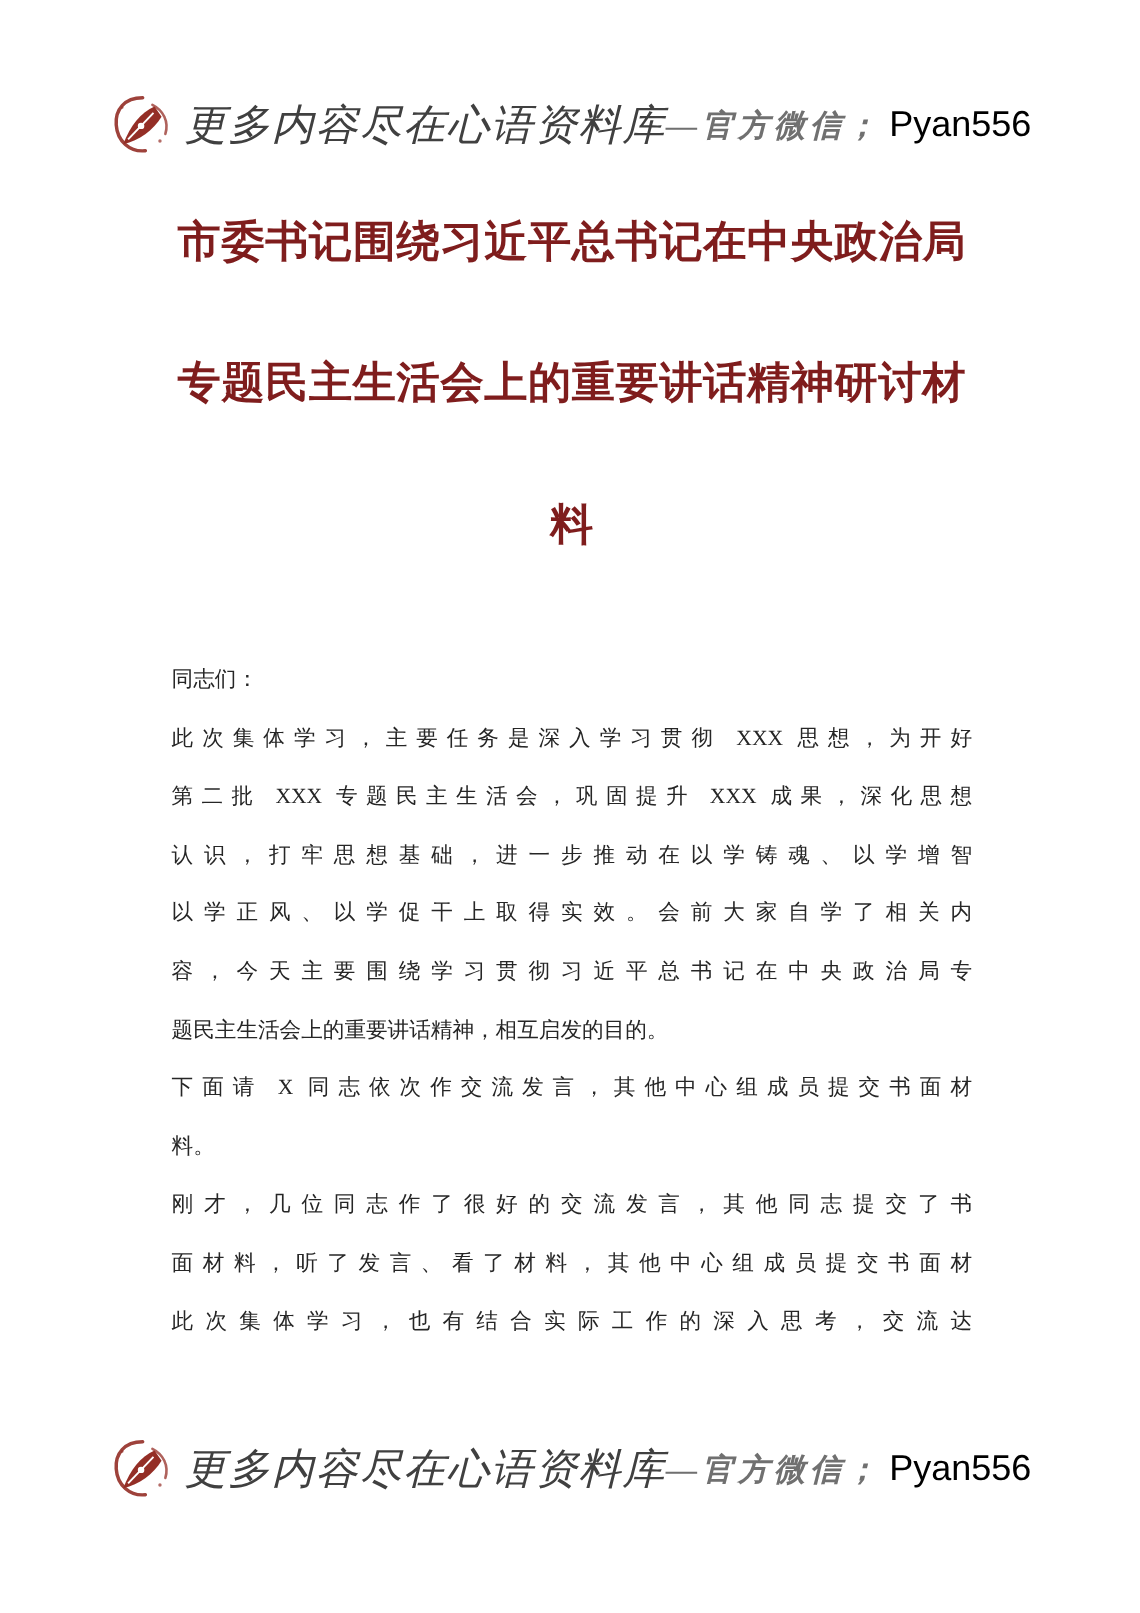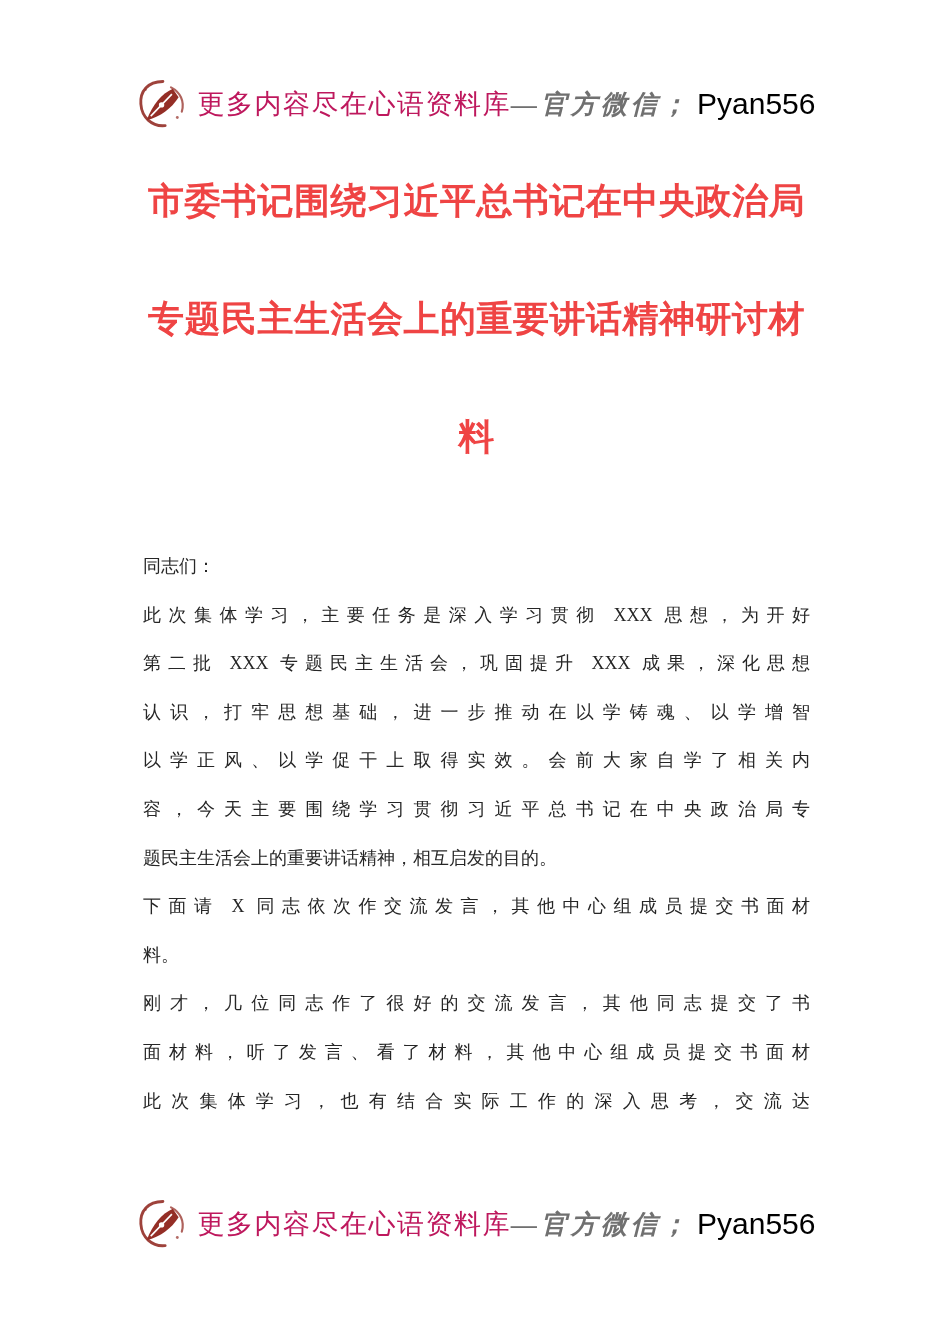--- a/index.html
+++ b/index.html
@@ -28,10 +28,11 @@
   .wm-logo { width: 54px; height: 54px; flex: 0 0 auto; }
   .wm-brand {
     margin-left: 9px;
-    font-size: 27px;
+    font-size: 35px;
     letter-spacing: 1.5px;
-    color: #be185d;
+    color: #404040;
     white-space: nowrap;
+    font-style: italic;
   }
   .wm-suffix {
     font-size: 26px;

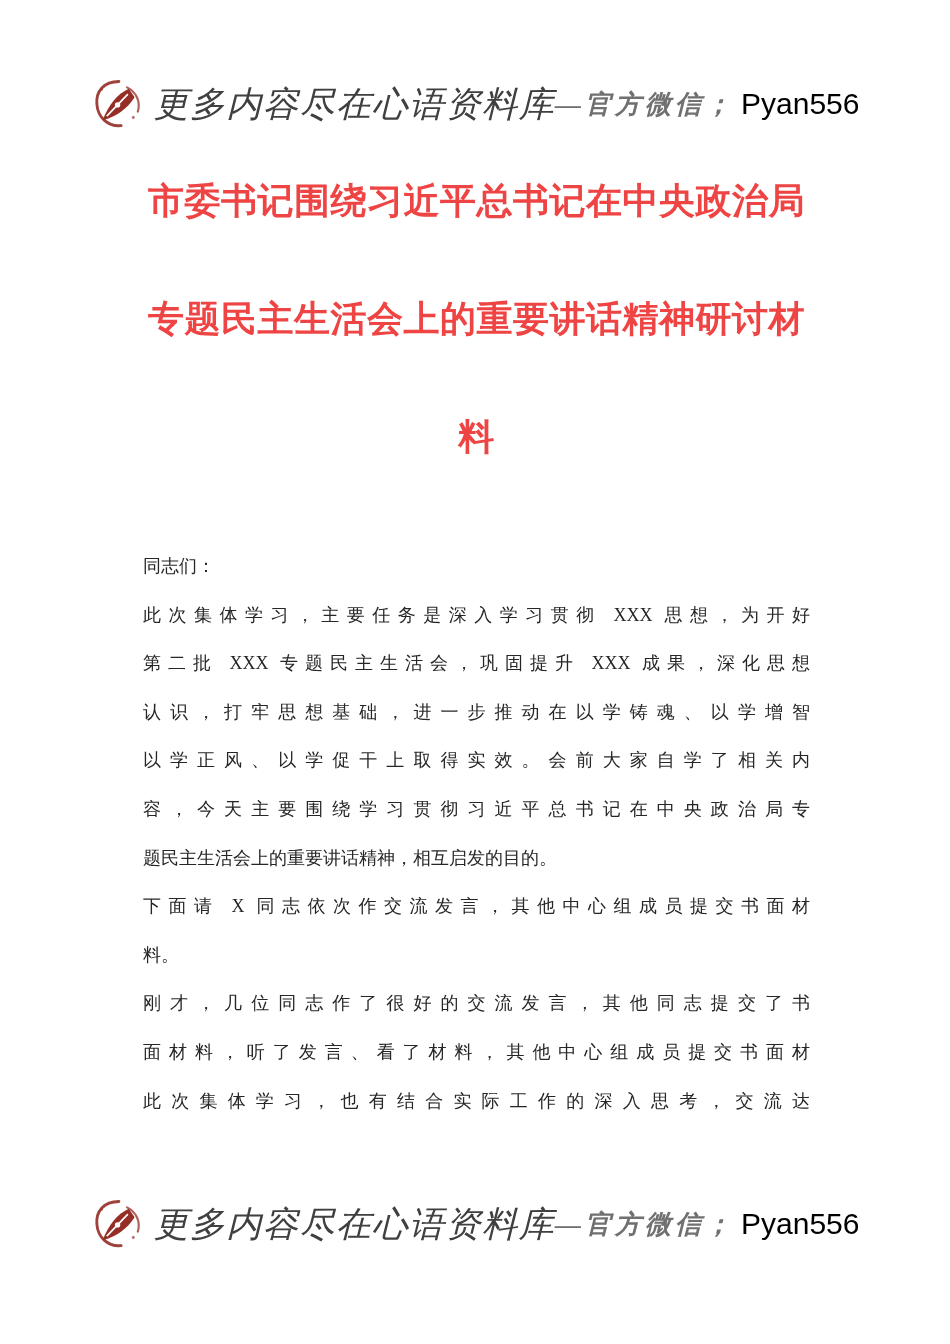--- a/index.html
+++ b/index.html
@@ -60,7 +60,7 @@
     font-weight: 700;
     font-size: 36px;
     line-height: 118px;
-    color: #ef4444;
+    color: #7f1d1d;
     letter-spacing: 0.5px;
   }
 

